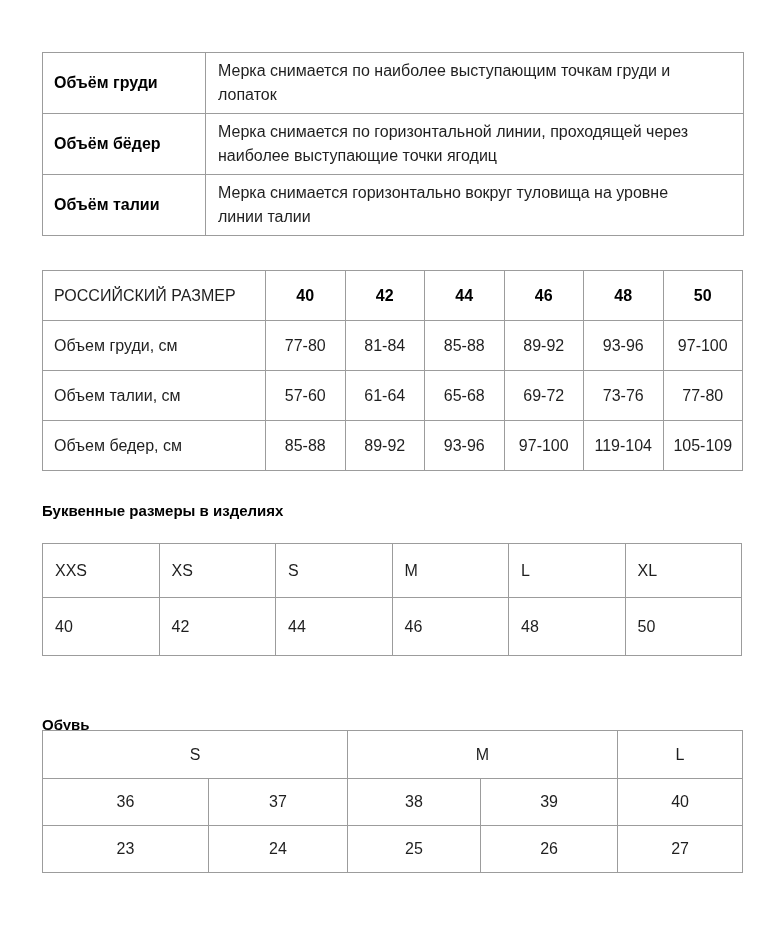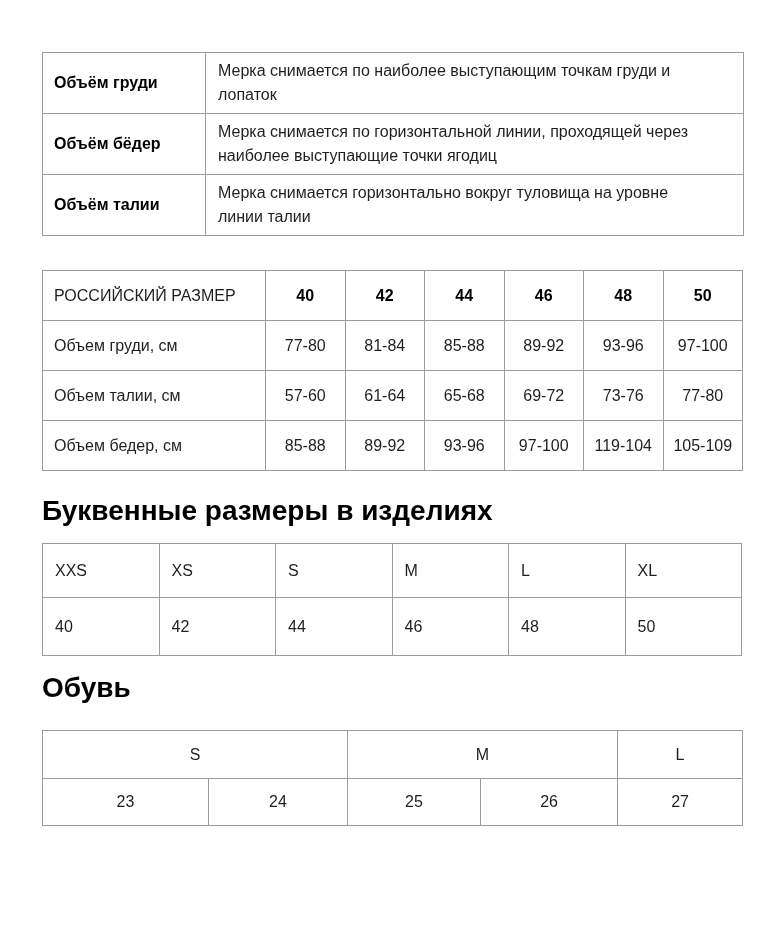--- a/index.html
+++ b/index.html
@@ -63,7 +63,7 @@
   .section-heading {
     position: absolute;
     left: 42px;
-    font-size: 28px;
+    font-size: 15px;
     line-height: 28px;
     font-weight: bold;
     color: #000;

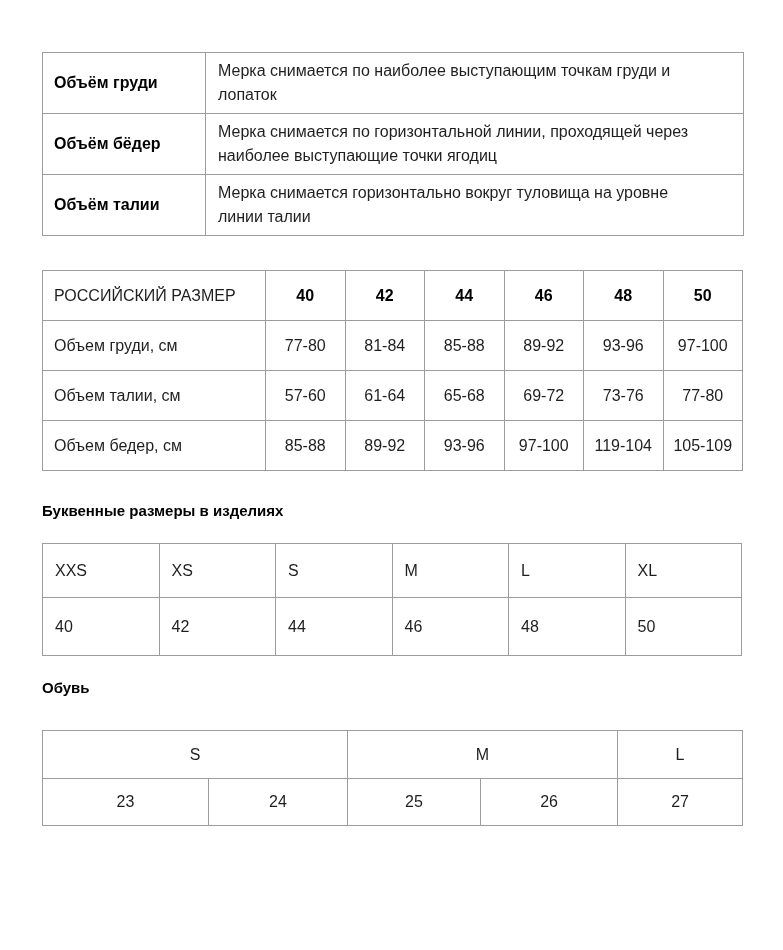--- a/index.html
+++ b/index.html
@@ -69,7 +69,7 @@
     color: #000;
   }
   .h-letters { top: 497px; }
-  .h-shoes   { top: 674px; }
+  .h-shoes   { top: 711px; }
 
   
   .t-letter { top: 543px; width: 700px; }

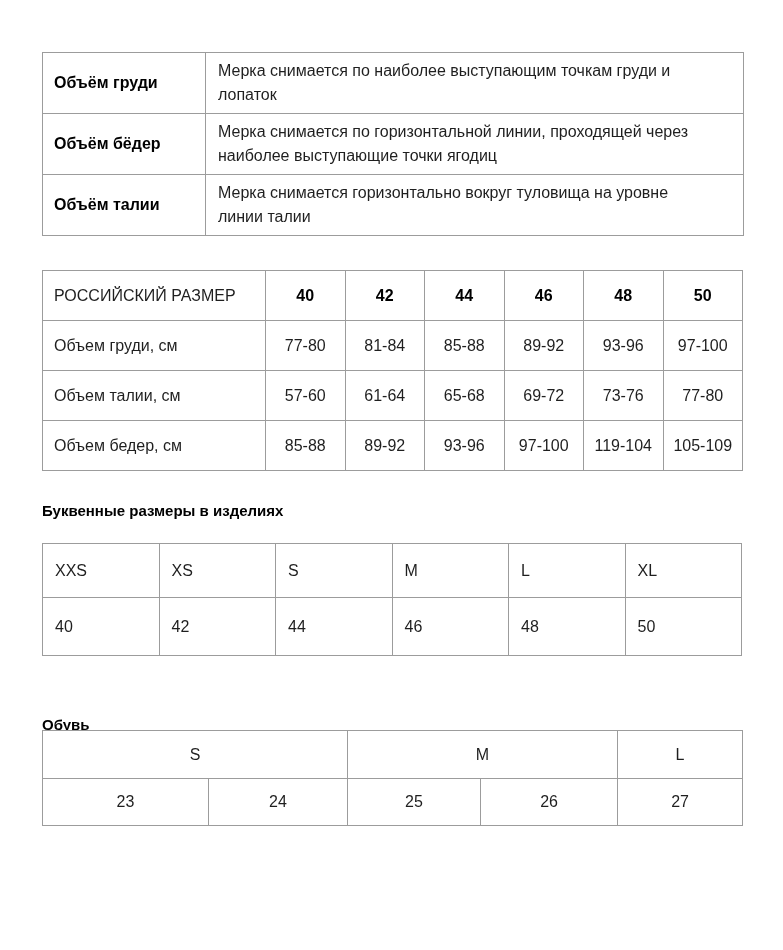--- a/index.html
+++ b/index.html
@@ -191,6 +191,13 @@
         <td colspan="2">M</td>
         <td>L</td>
       </tr>
+      <tr class="eu">
+        <td>36</td>
+        <td>37</td>
+        <td>38</td>
+        <td>39</td>
+        <td>40</td>
+      </tr>
       <tr class="cm">
         <td>23</td>
         <td>24</td>

